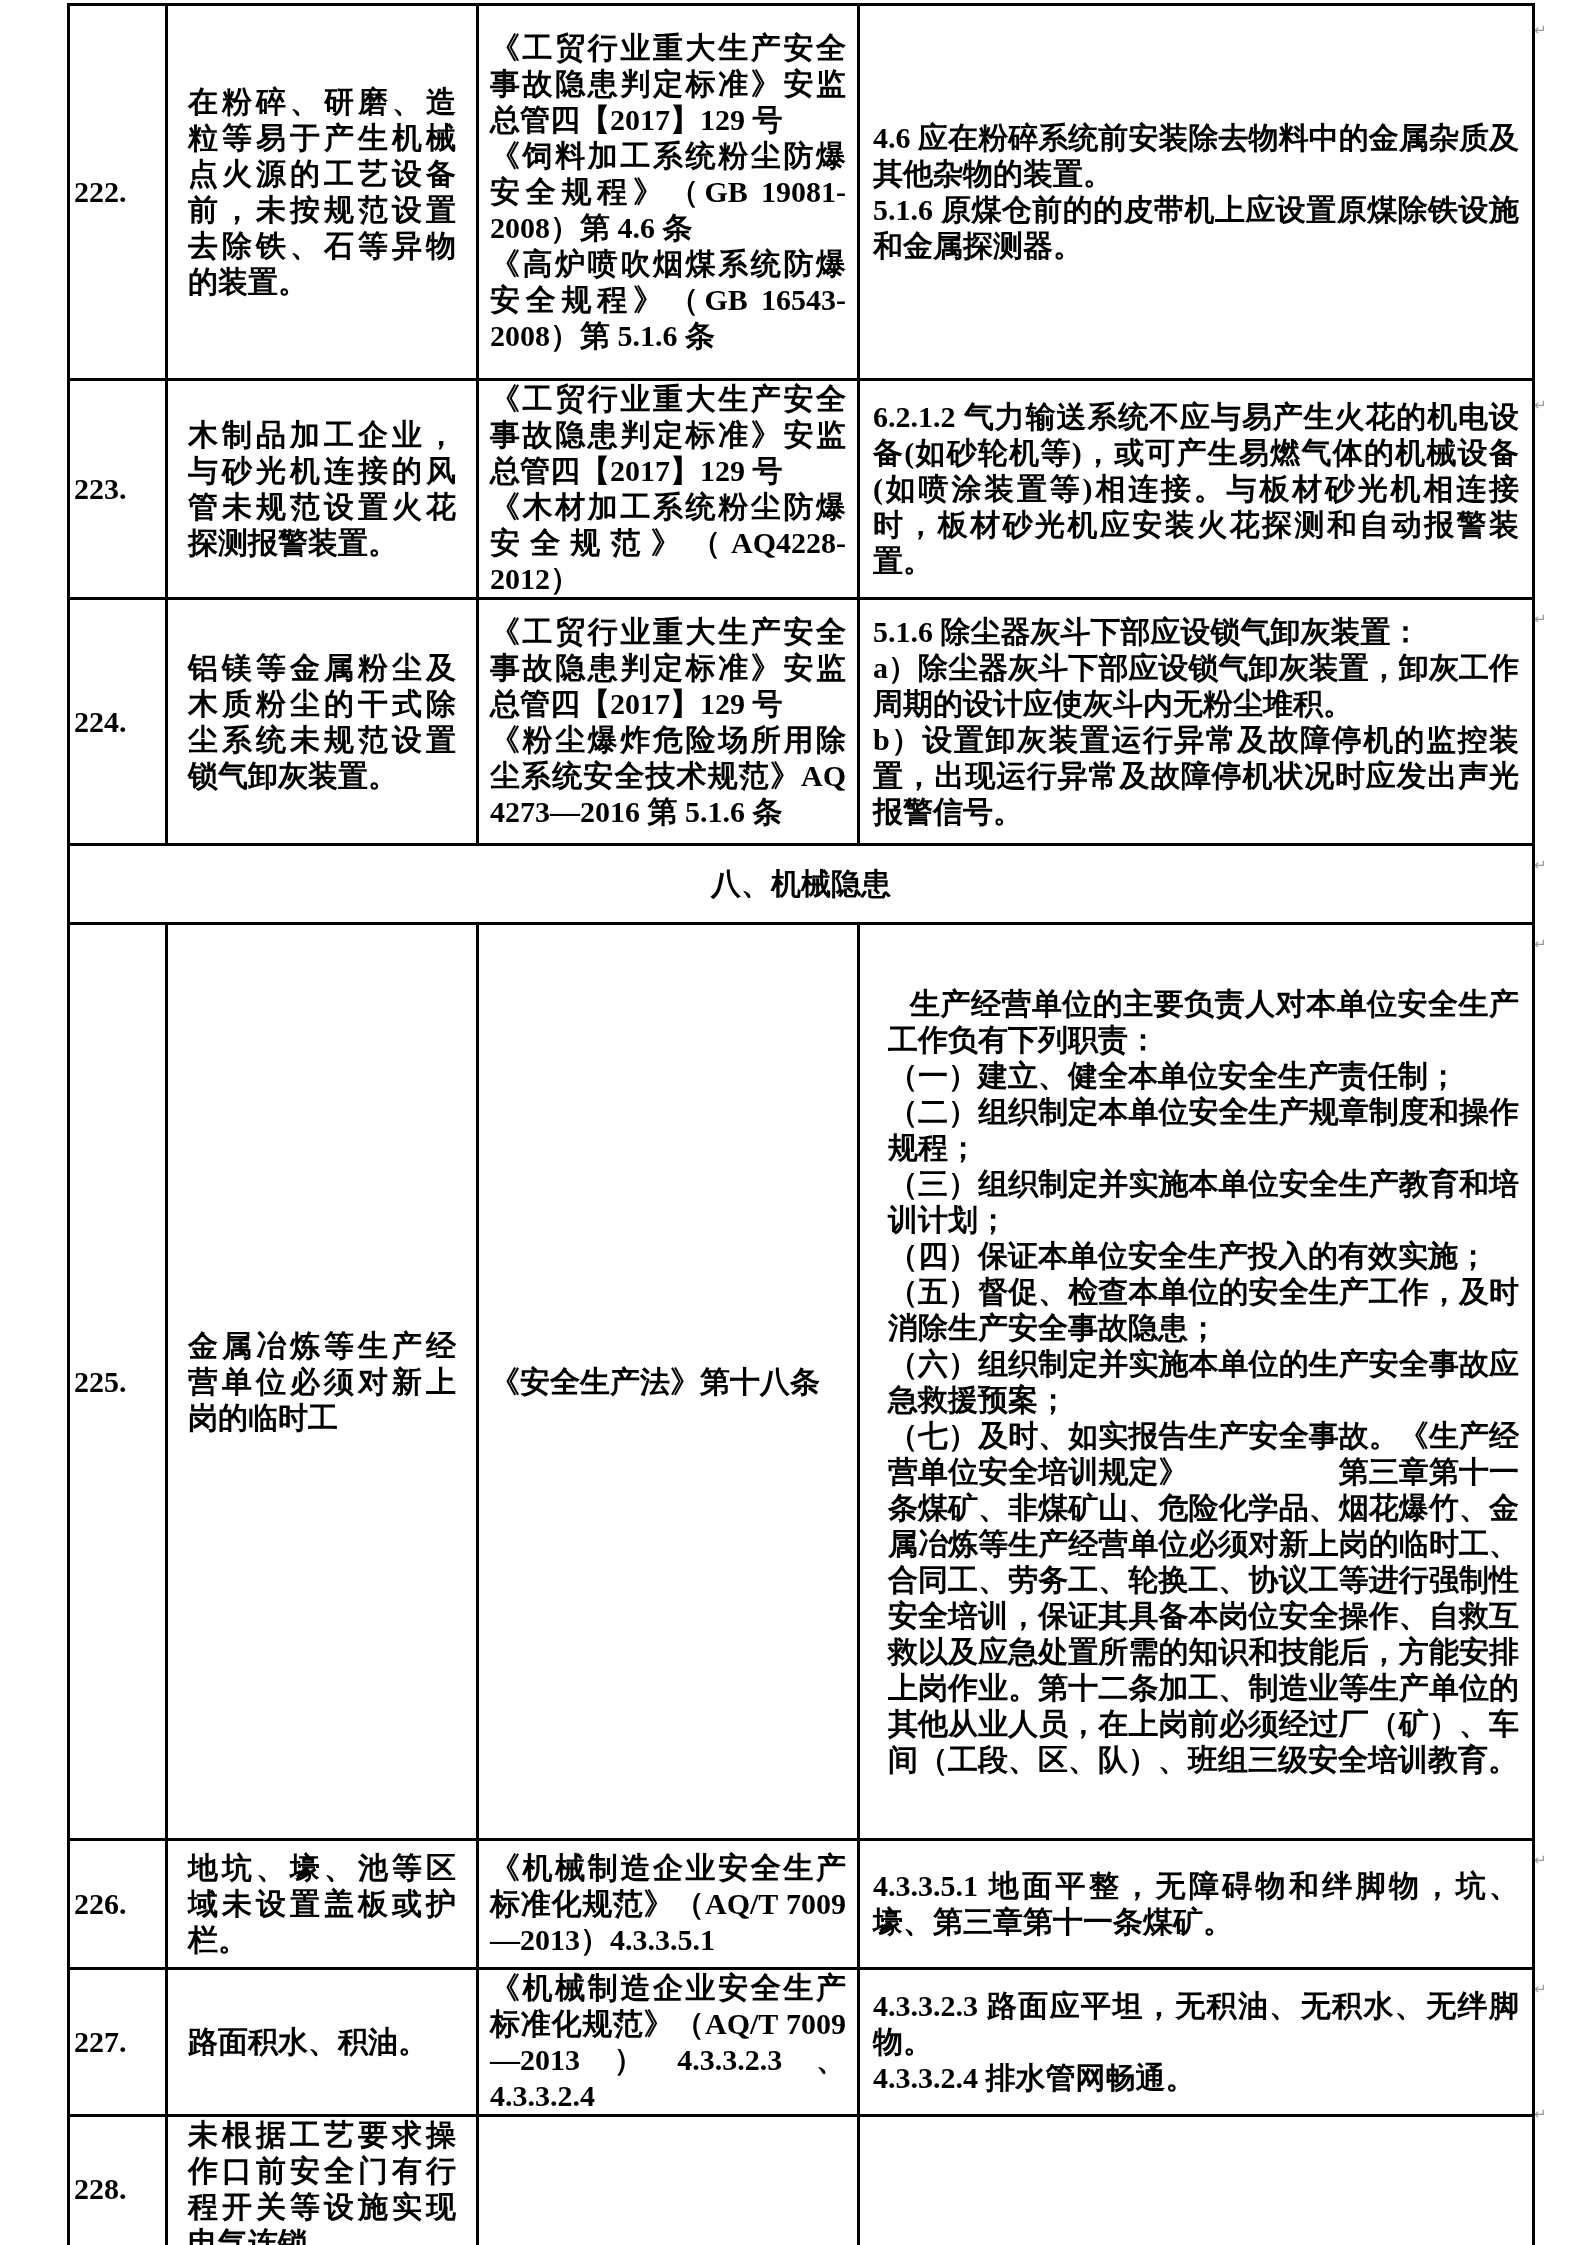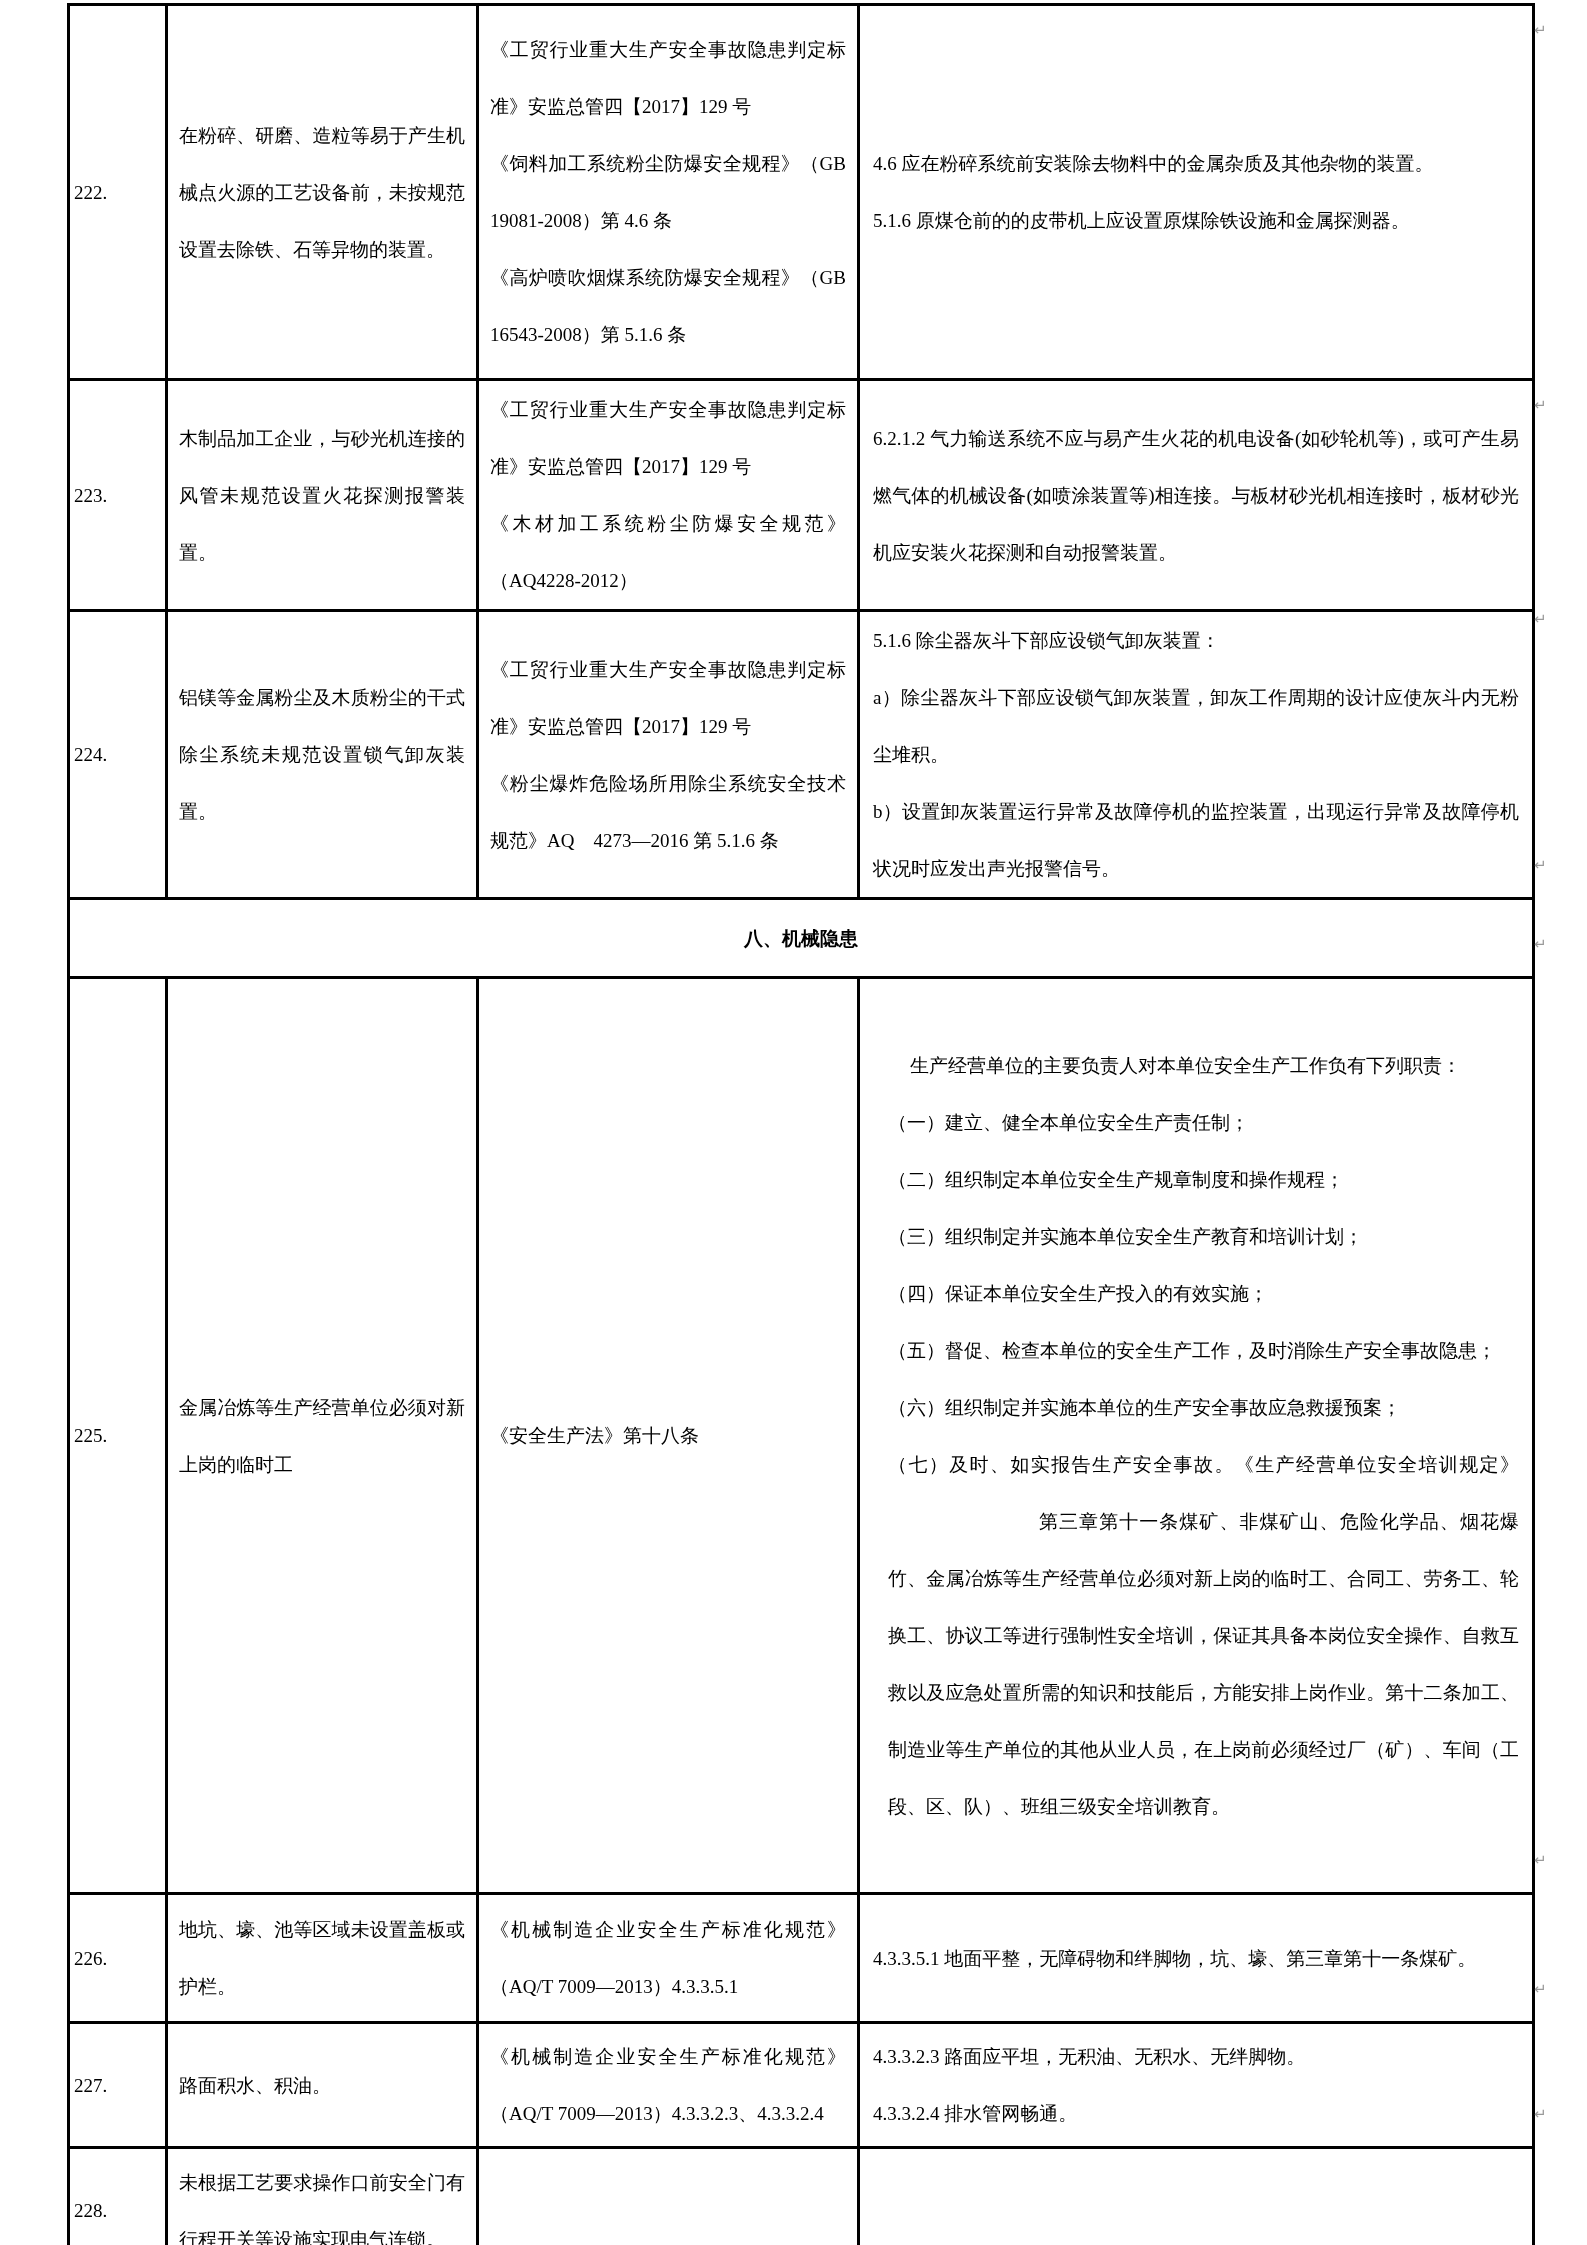--- a/index.html
+++ b/index.html
@@ -19,10 +19,11 @@
   }
   table.hazard td{
     border:3px solid #000;
-    font-size:19px;
-    line-height:57px;
+    font-size:30px;
+    line-height:36px;
     vertical-align:middle;
     overflow:hidden;
+    font-weight:bold;
   }
   td.c-no{
     text-align:left;

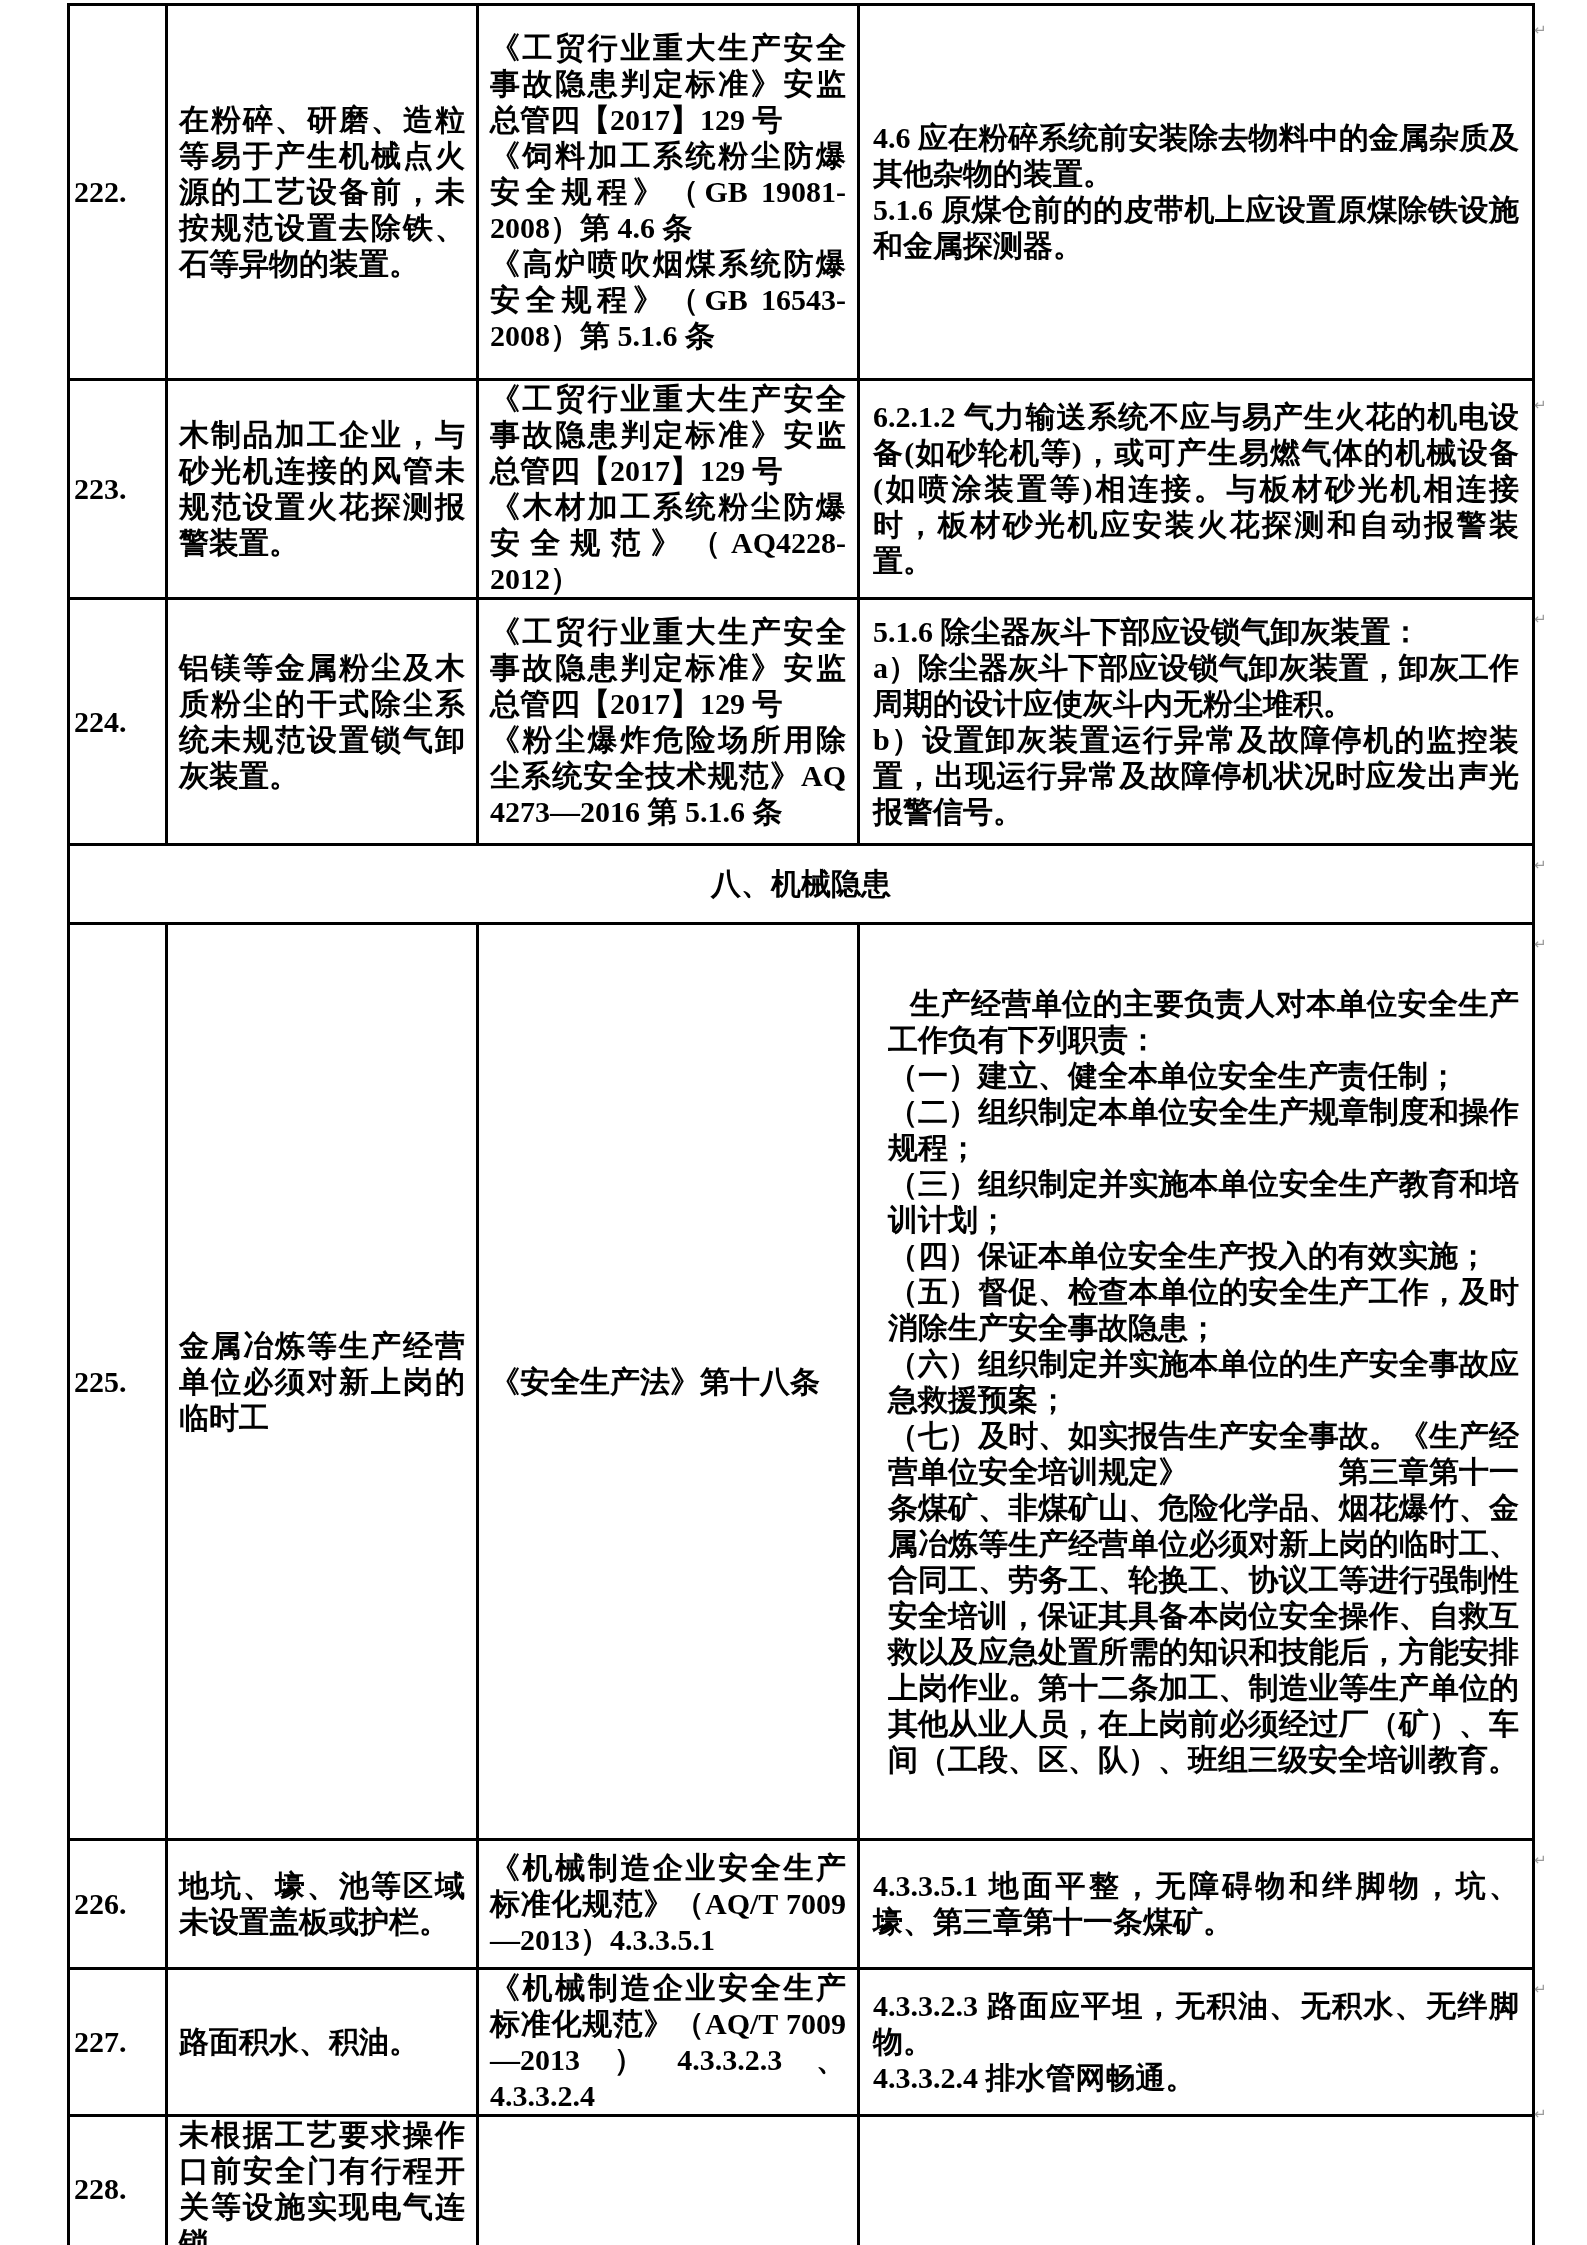--- a/index.html
+++ b/index.html
@@ -29,7 +29,7 @@
     text-align:left;
     padding:0 4px;
   }
-  td.c-haz{padding:0 11px;text-align:justify;}
+  td.c-haz{padding:0 20px;text-align:justify;}
   td.c-basis{padding:0 11px;text-align:justify;}
   td.c-req{padding:0 13px;text-align:justify;}
   td.c-req-tall{vertical-align:top;padding-top:1px;padding-left:28px;}

